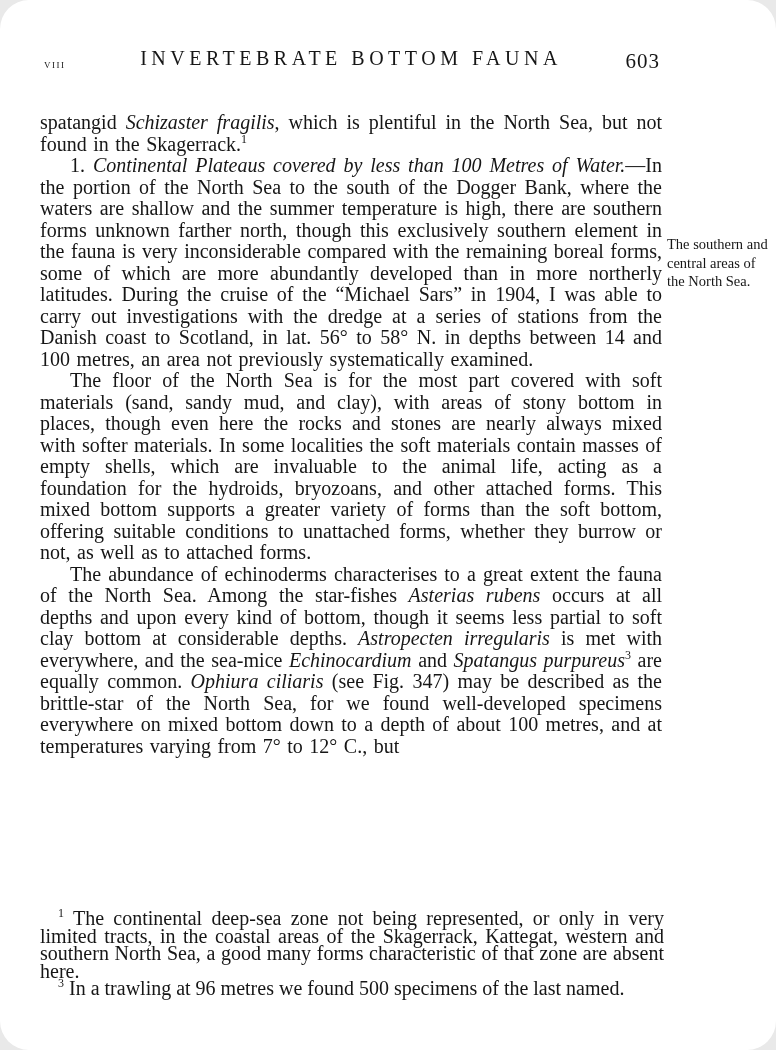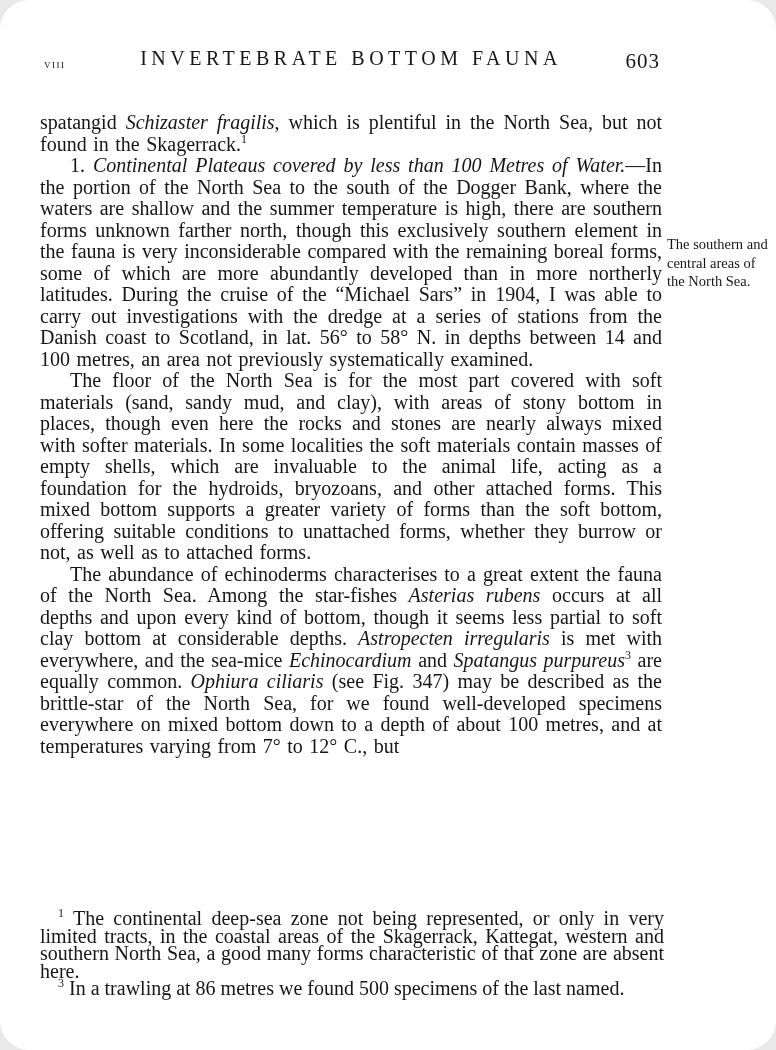--- a/index.html
+++ b/index.html
@@ -99,7 +99,7 @@
 
   <div class="footnotes">
       <p><sup>1</sup><span> The continental deep-sea zone not being represented, or only in very limited tracts, in the coastal areas of the Skagerrack, Kattegat, western and southern North Sea, a good many forms characteristic of that zone are absent here.</span></p>
-      <p><sup>3</sup><span> In a trawling at 86 metres we found 500 specimens of the last named.</span></p>
+      <p><sup>3</sup><span> In a trawling at 96 metres we found 500 specimens of the last named.</span></p>
     </div>
 
 </div>

